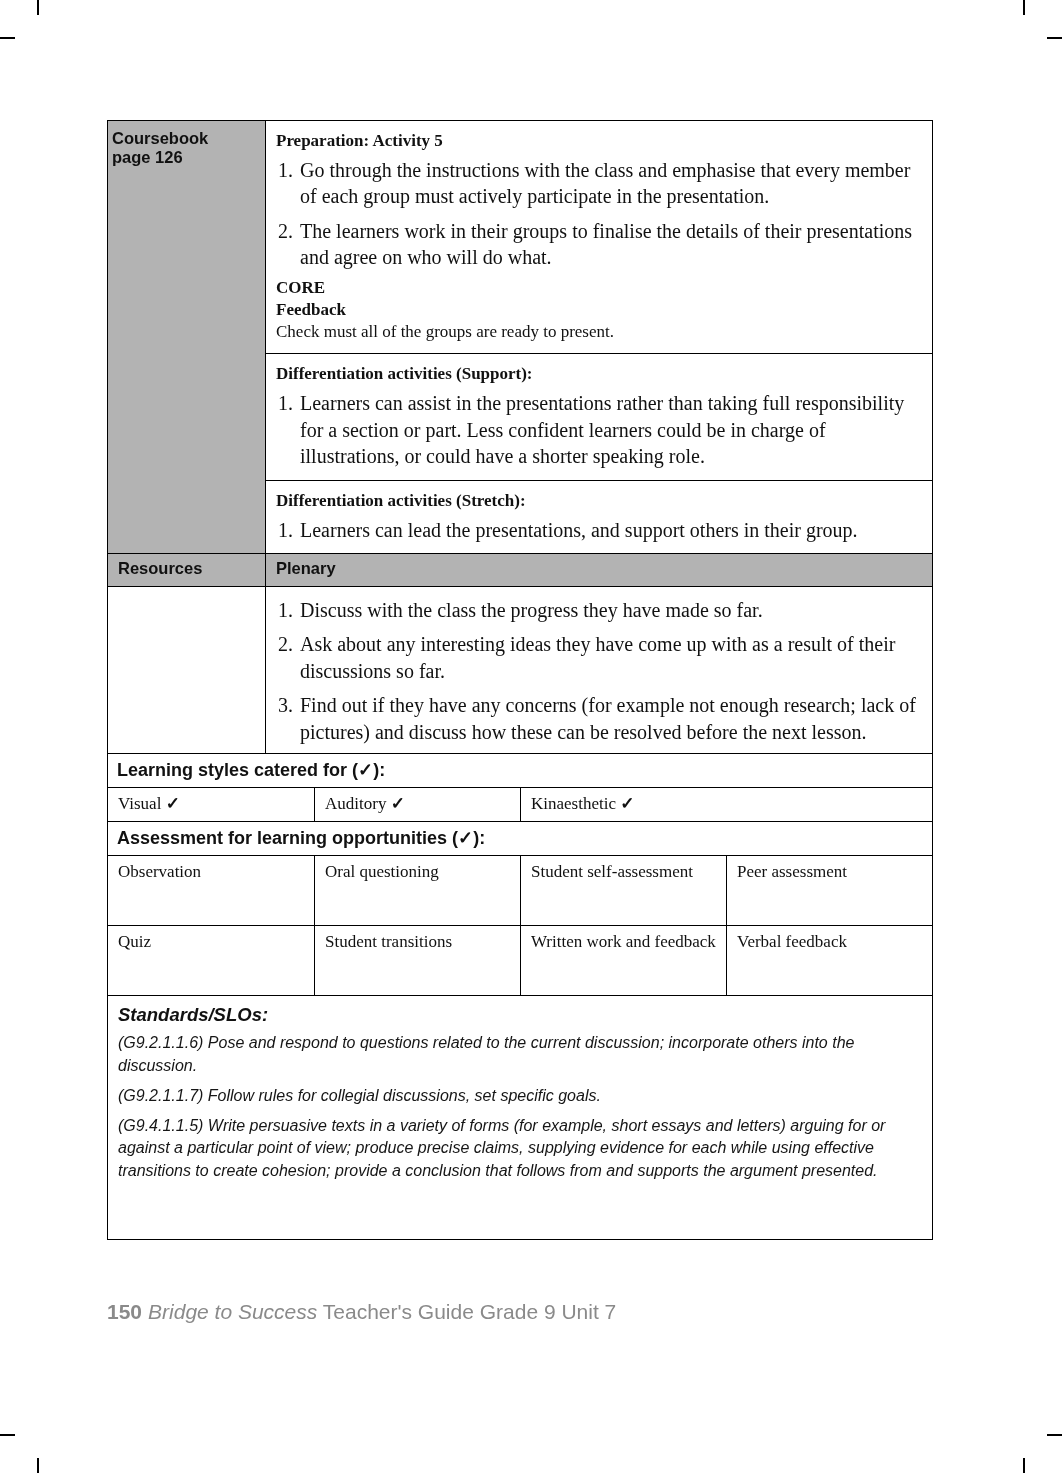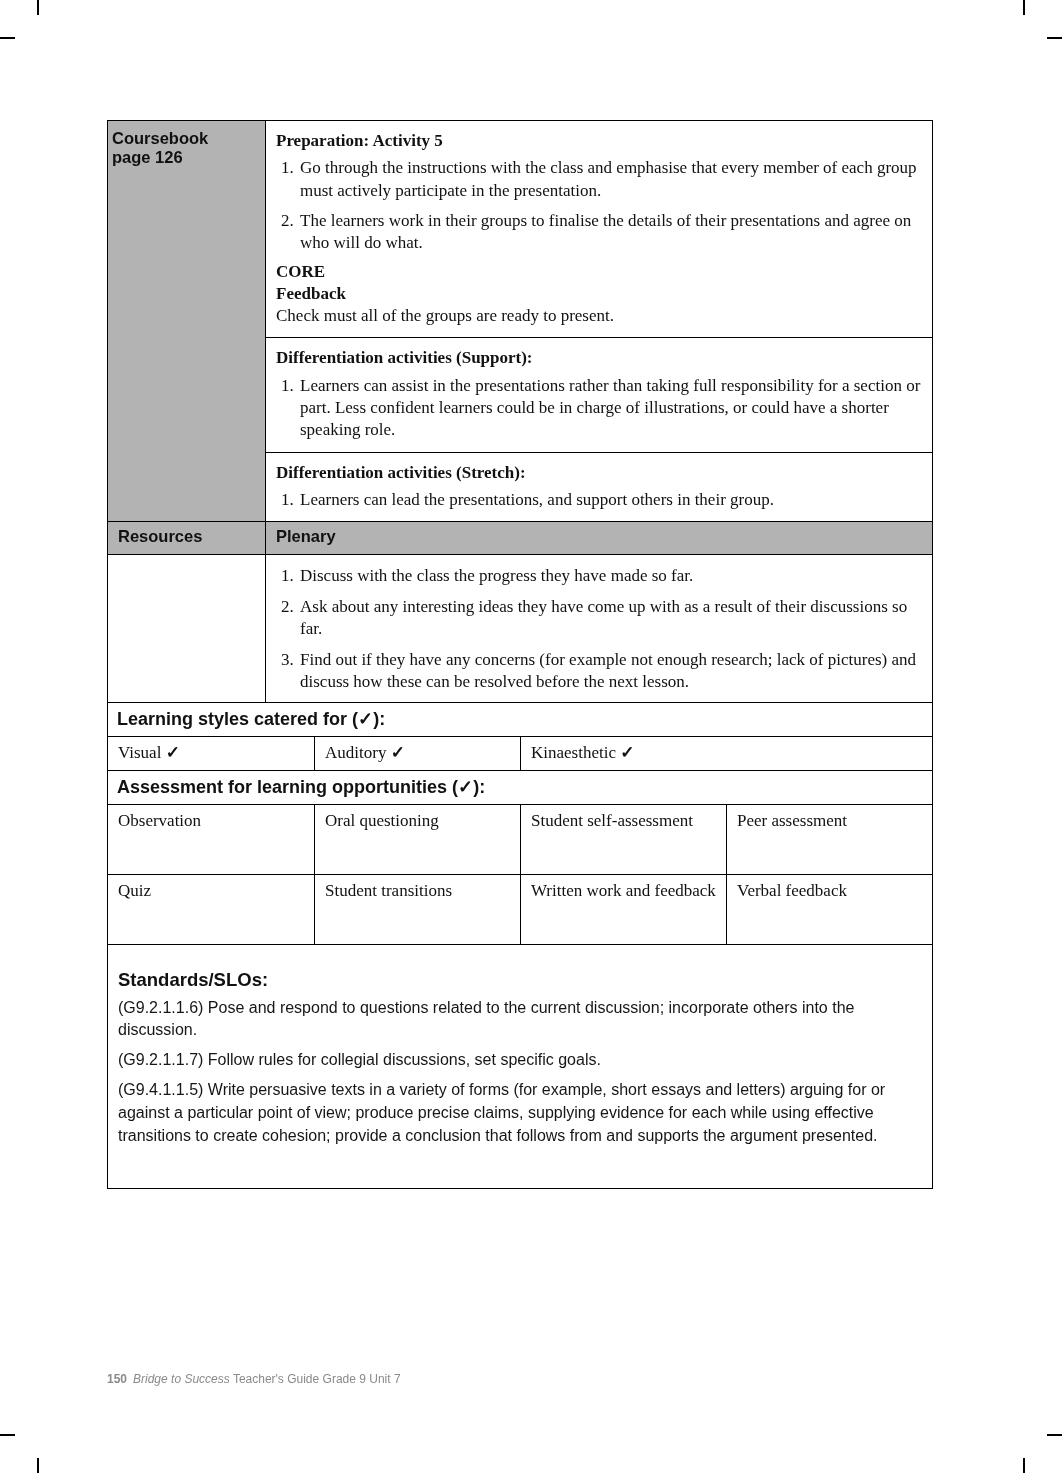--- a/index.html
+++ b/index.html
@@ -34,7 +34,7 @@
   .block-stretch { min-height:53px; }
 
   .num-list { margin:5px 0 0 0; padding-left:22px; list-style:decimal outside; }
-  .num-list li { font-size:17px; line-height:1.32; margin-bottom:8px; padding-left:2px; }
+  .num-list li { font-size:20px; line-height:1.32; margin-bottom:8px; padding-left:2px; }
   .num-list li:last-child { margin-bottom:0; }
   .core-label { margin-top:6px; }
 

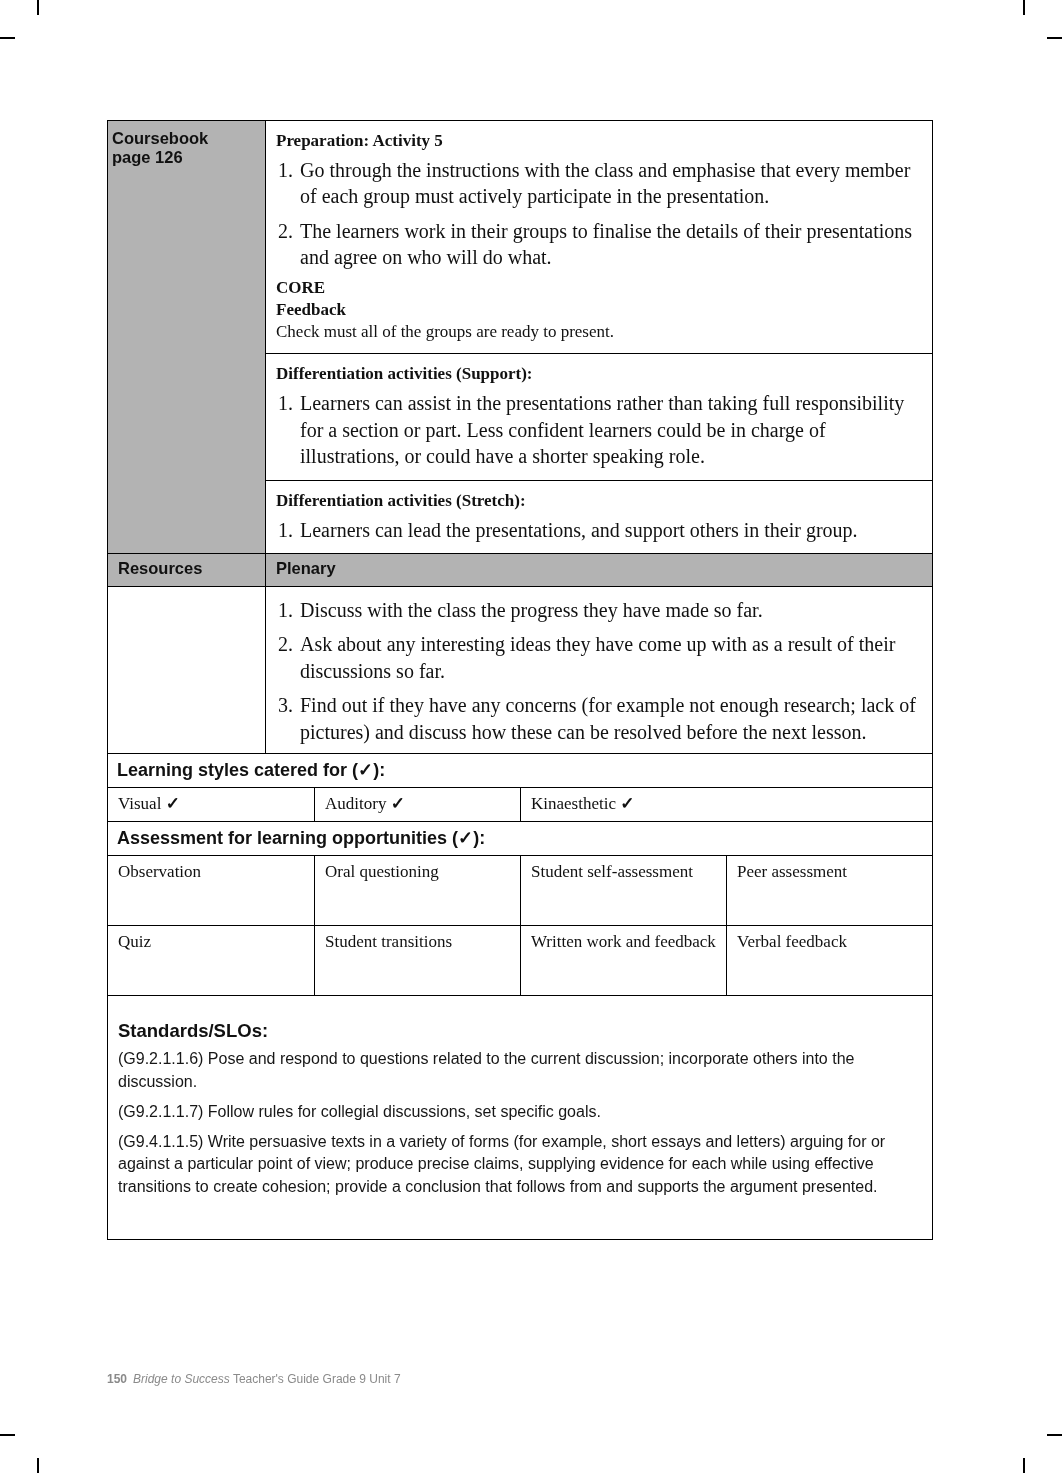--- a/index.html
+++ b/index.html
@@ -56,7 +56,7 @@
   .assess-row .cell4 { font-size:17px; line-height:1.3; }
   .check { font-weight:700; }
 
-  .standards { display:block; padding:24px 10px 16px 10px; min-height:244px; }
+  .standards { display:block; padding:8px 10px 16px 10px; min-height:244px;font-style:italic; }
   .standards-title { font-family:"Liberation Sans", sans-serif; font-weight:700; font-size:18.5px; margin-bottom:6px; }
   .standards p.para {
     font-family:"Liberation Sans", sans-serif; font-size:16px; line-height:1.43;

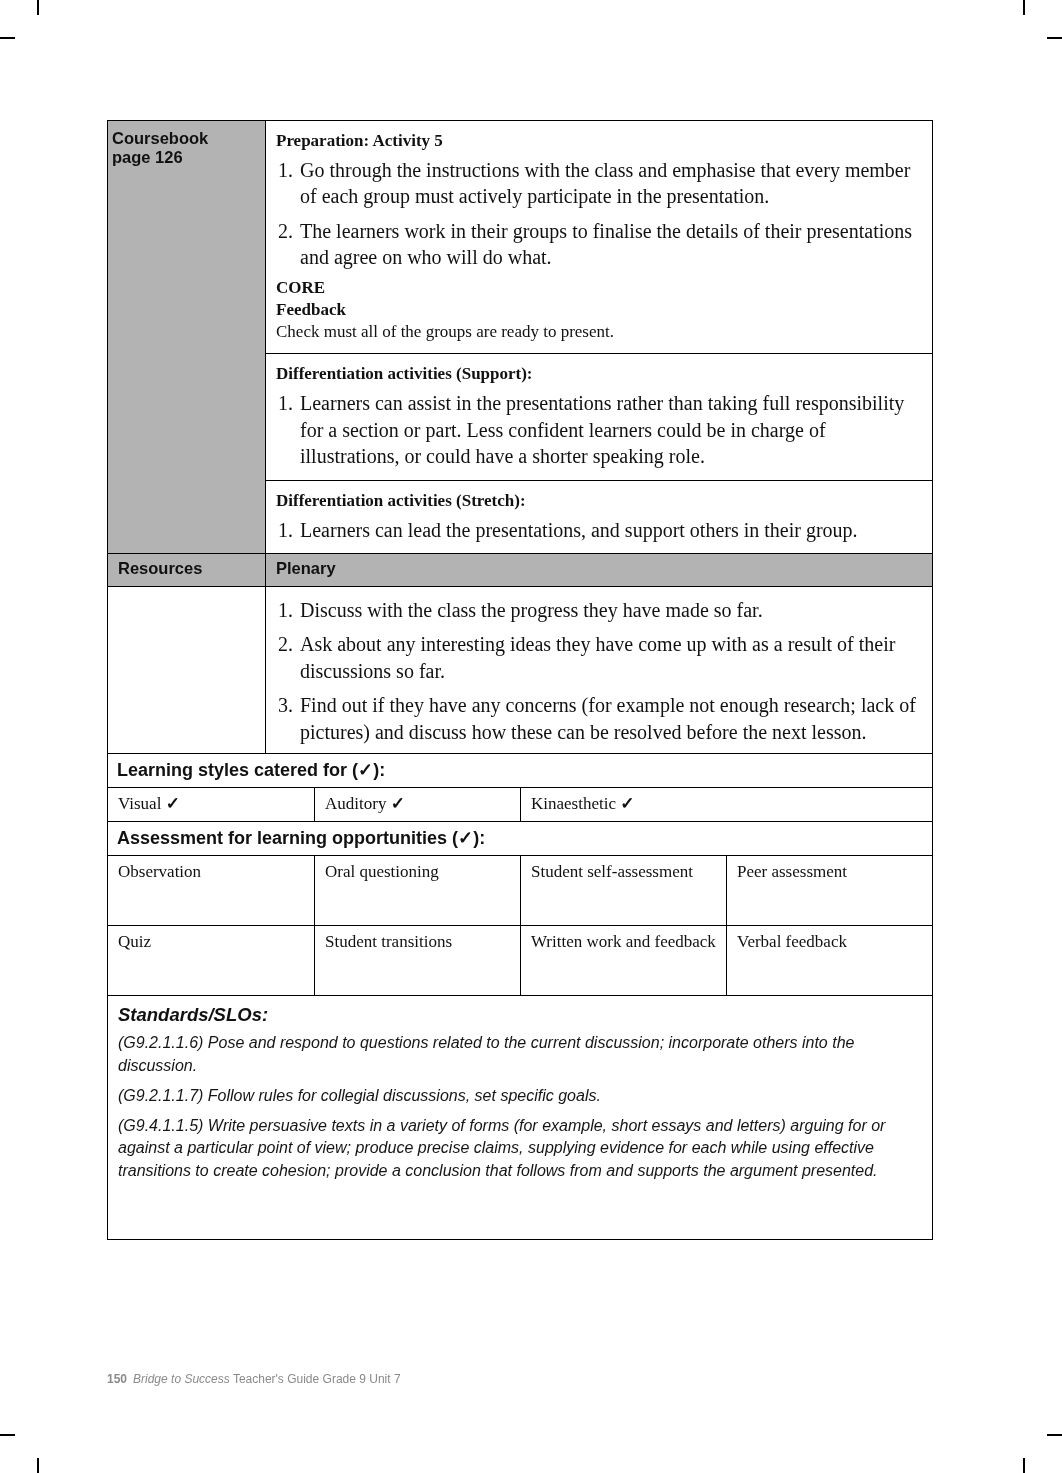--- a/index.html
+++ b/index.html
@@ -65,8 +65,8 @@
   .standards p.para:last-child { margin-bottom:0; }
 
   .footer {
-    position:absolute; left:107px; top:1372px;
-    font-family:"Liberation Sans", sans-serif; font-size:12px; color:#8a8a8a;
+    position:absolute; left:107px; top:1300px;
+    font-family:"Liberation Sans", sans-serif; font-size:21px; color:#8a8a8a;
   }
   .footer .pg-num { font-weight:700; margin-right:6px; }
   .footer .book-title { font-style:italic; }

